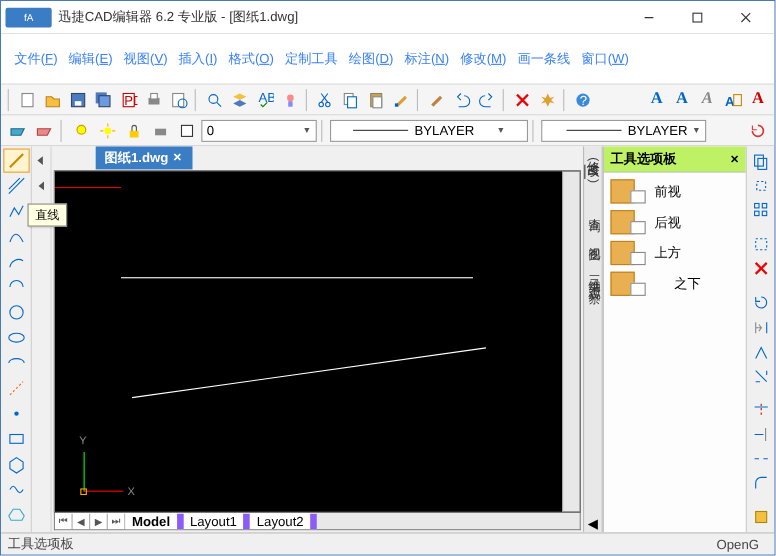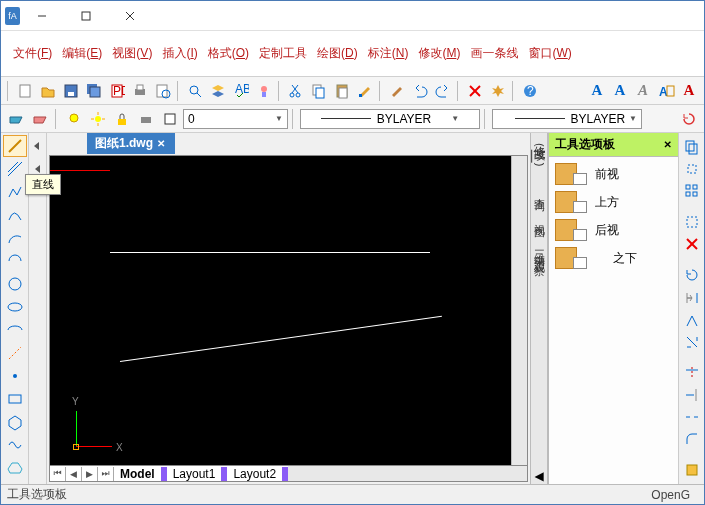--- a/index.html
+++ b/index.html
@@ -5,7 +5,7 @@
 *{box-sizing:border-box;margin:0;padding:0;font-family:"Microsoft YaHei","SimSun",sans-serif;font-size:12px;user-select:none}
 body{width:705px;height:505px;background:#fff;display:flex;flex-direction:column;border:1px solid #4a7ab5;overflow:hidden}
 .titlebar{height:30px;background:#fff;display:flex;align-items:center;padding:0 4px;border-bottom:1px solid #e0e0e0}
-.app-icon{width:15px;height:18px;background:#3b7dc4;display:flex;align-items:center;justify-content:center;color:#fff;font-size:9px;font-weight:normal;border-radius:2px}
+.app-icon{width:42px;height:18px;background:#3b7dc4;display:flex;align-items:center;justify-content:center;color:#fff;font-size:9px;font-weight:normal;border-radius:2px}
 .title-text{margin-left:6px;color:#333;flex:1}
 .winbtns{display:flex;gap:0}
 .winbtn{width:44px;height:28px;display:flex;align-items:center;justify-content:center;color:#555}

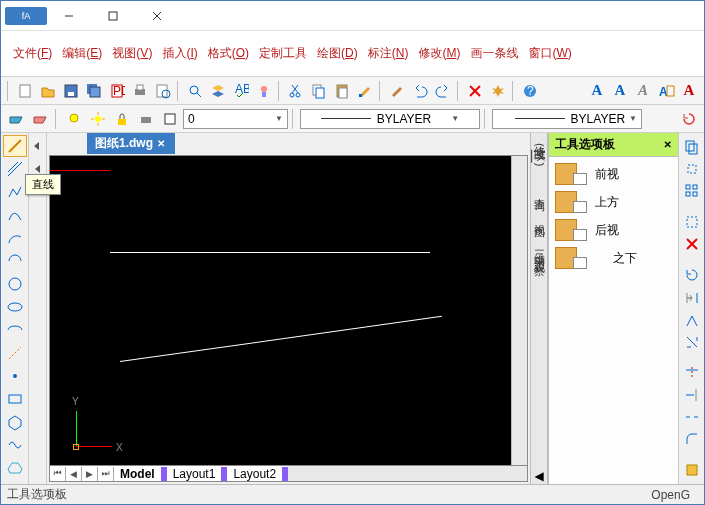--- a/index.html
+++ b/index.html
@@ -68,6 +68,7 @@
 
 <div class="titlebar">
   <div class="app-icon">fA</div>
+  <div class="title-text">迅捷CAD编辑器 6.2 专业版  -  [图纸1.dwg]</div>
   <div class="winbtns">
     <div class="winbtn">
         <svg width="10" height="10">

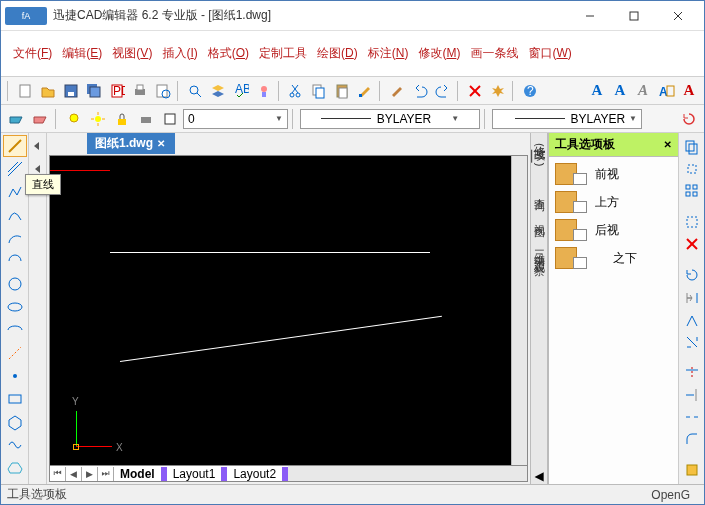--- a/index.html
+++ b/index.html
@@ -10,7 +10,7 @@
 .winbtns{display:flex;gap:0}
 .winbtn{width:44px;height:28px;display:flex;align-items:center;justify-content:center;color:#555}
 .menubar{height:46px;background:#fff;display:flex;flex-wrap:wrap;align-items:center;padding:2px 8px;gap:2px;border-bottom:1px solid #d0d0d0}
-.menuitem{padding:2px 4px;color:#b91c1c;cursor:default}
+.menuitem{padding:2px 4px;color:#3b82f6;cursor:default}
 .menuitem u{text-decoration:underline}
 .toolbar1{height:28px;background:#f5f5f5;display:flex;align-items:center;padding:0 4px;gap:1px;border-bottom:1px solid #d0d0d0}
 .tbtn{width:22px;height:22px;display:flex;align-items:center;justify-content:center;border:1px solid transparent;cursor:default}

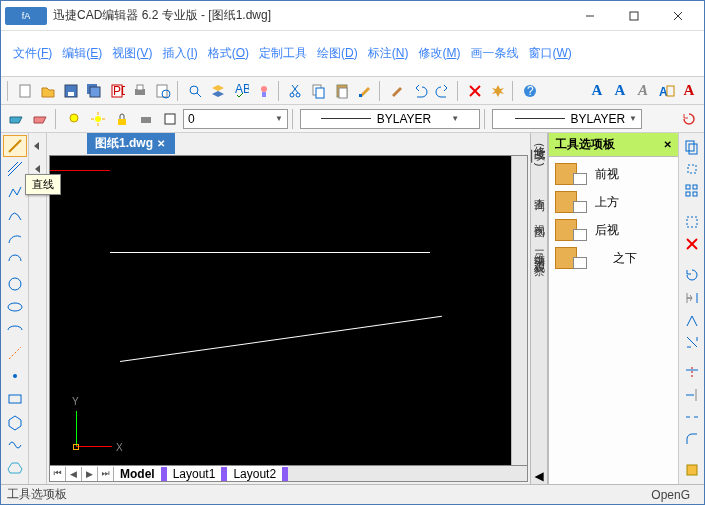--- a/index.html
+++ b/index.html
@@ -59,7 +59,7 @@
 .status-left{flex:1}
 .status-mid{border-left:1px solid #bbb;border-right:1px solid #bbb;padding:0 8px}
 .status-right{padding:0 8px}
-.tooltip{position:absolute;left:25px;top:174px;background:#ffffe1;border:1px solid #888;padding:2px 6px;font-size:11px;z-index:100;box-shadow:1px 1px 2px rgba(0,0,0,.3)}
+.tooltip{position:absolute;left:25px;top:185px;background:#ffffe1;border:1px solid #888;padding:2px 6px;font-size:11px;z-index:100;box-shadow:1px 1px 2px rgba(0,0,0,.3)}
 svg{display:block}
 .txtA{font-family:serif;font-weight:bold}
 </style>

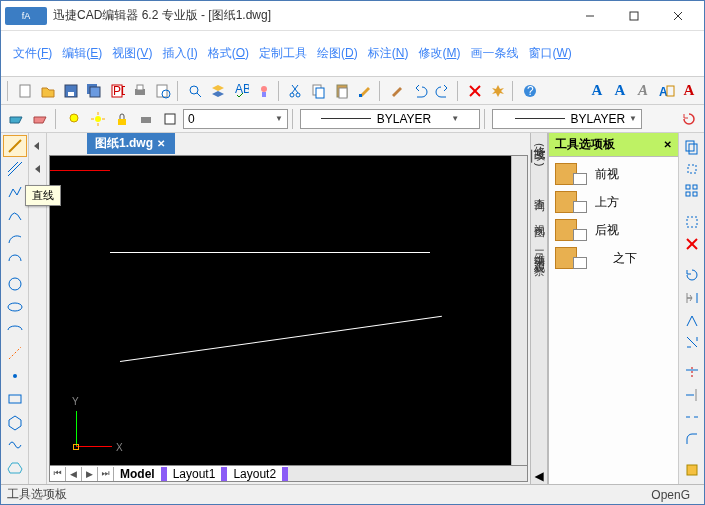--- a/index.html
+++ b/index.html
@@ -475,12 +475,12 @@
       <div class="view-item">
           <div class="view-icon1"></div>
           <div class="view-icon2"></div>
-          <span style="margin-left:6px">上方</span>
+          <span style="margin-left:6px">后视</span>
         </div>
       <div class="view-item">
           <div class="view-icon1"></div>
           <div class="view-icon2"></div>
-          <span style="margin-left:6px">后视</span>
+          <span style="margin-left:6px">上方</span>
         </div>
       <div class="view-item">
           <div class="view-icon1"></div>

